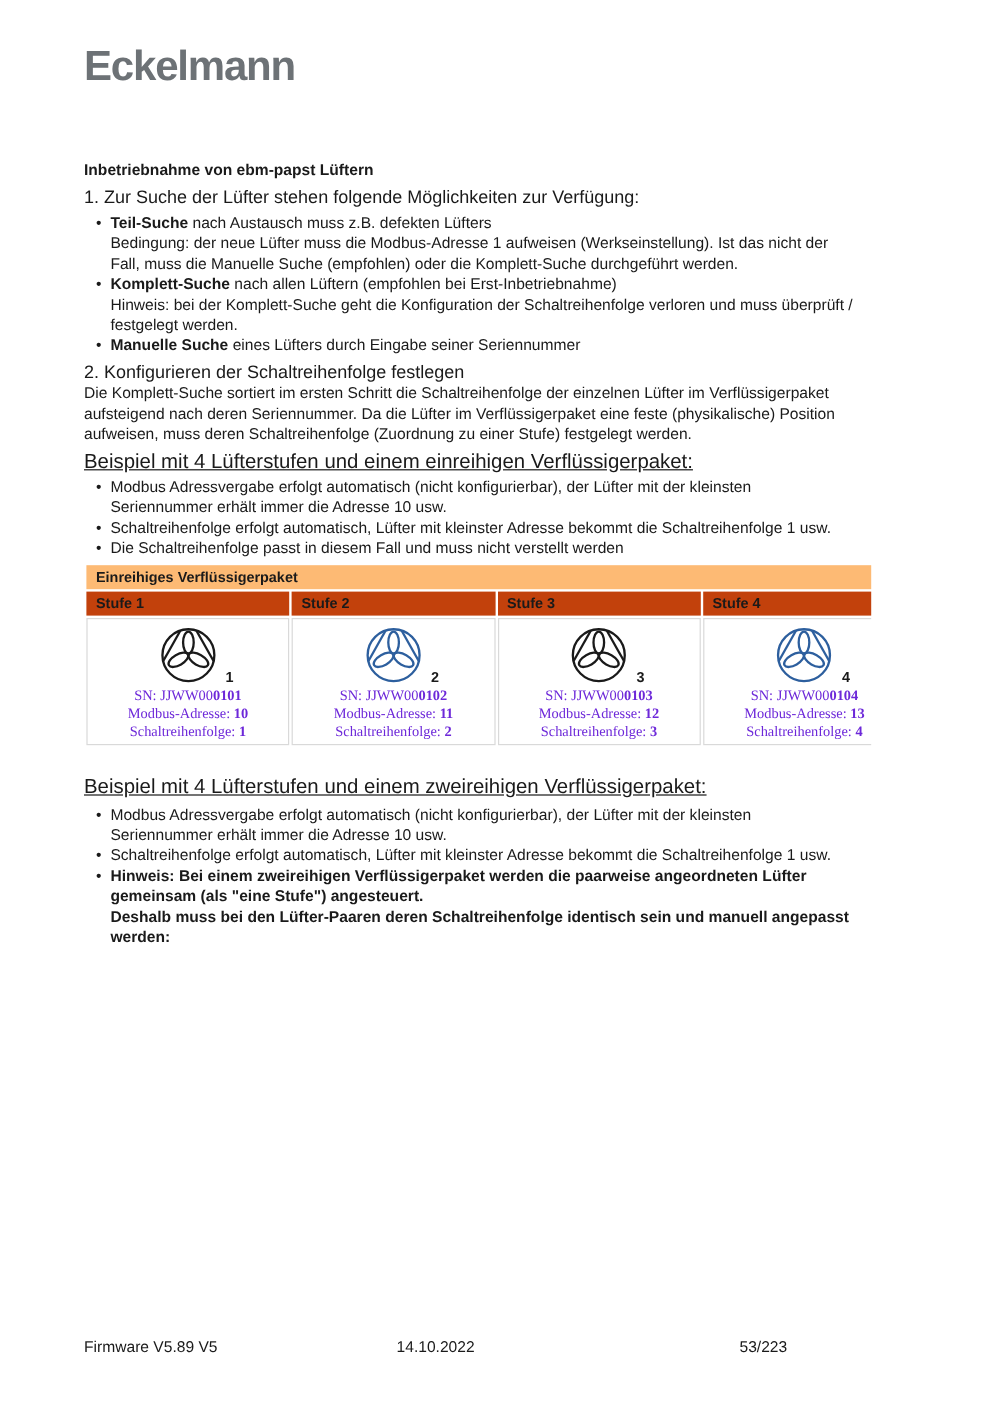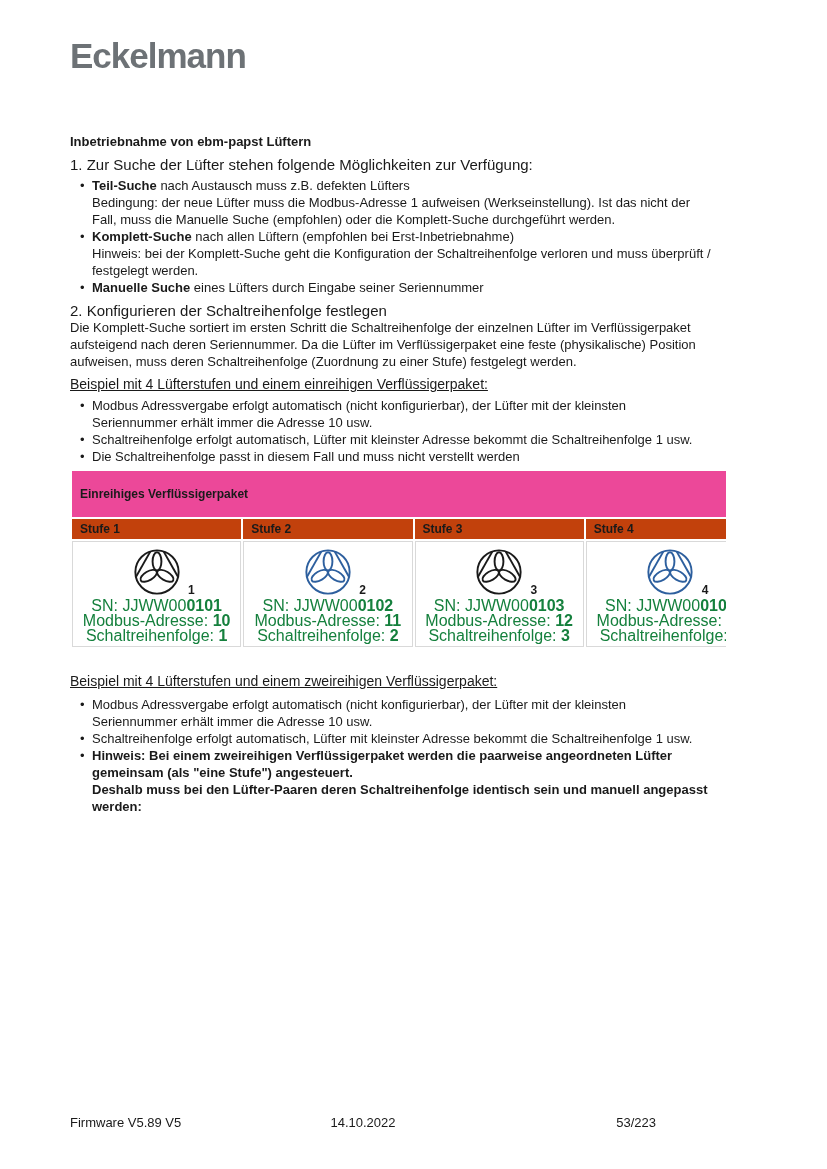--- a/index.html
+++ b/index.html
@@ -11,7 +11,7 @@
   .h{margin-top:6px;font-size:15px;line-height:17px;font-weight:normal;}
   .para{font-size:13px;line-height:17px;}
   .para .ln{white-space:nowrap;}
-  .u-heading{margin-top:6px;font-size:14px;line-height:17px;text-decoration:underline;}
+  .u-heading{margin-top:6px;font-size:17px;line-height:17px;text-decoration:underline;}
   ul.blist{list-style:none;margin:4px 0 0 0;padding:0;font-size:13px;line-height:17px;}
   ul.blist li{display:flex;}
   .bmark{flex:none;width:22px;padding-left:10px;box-sizing:border-box;}

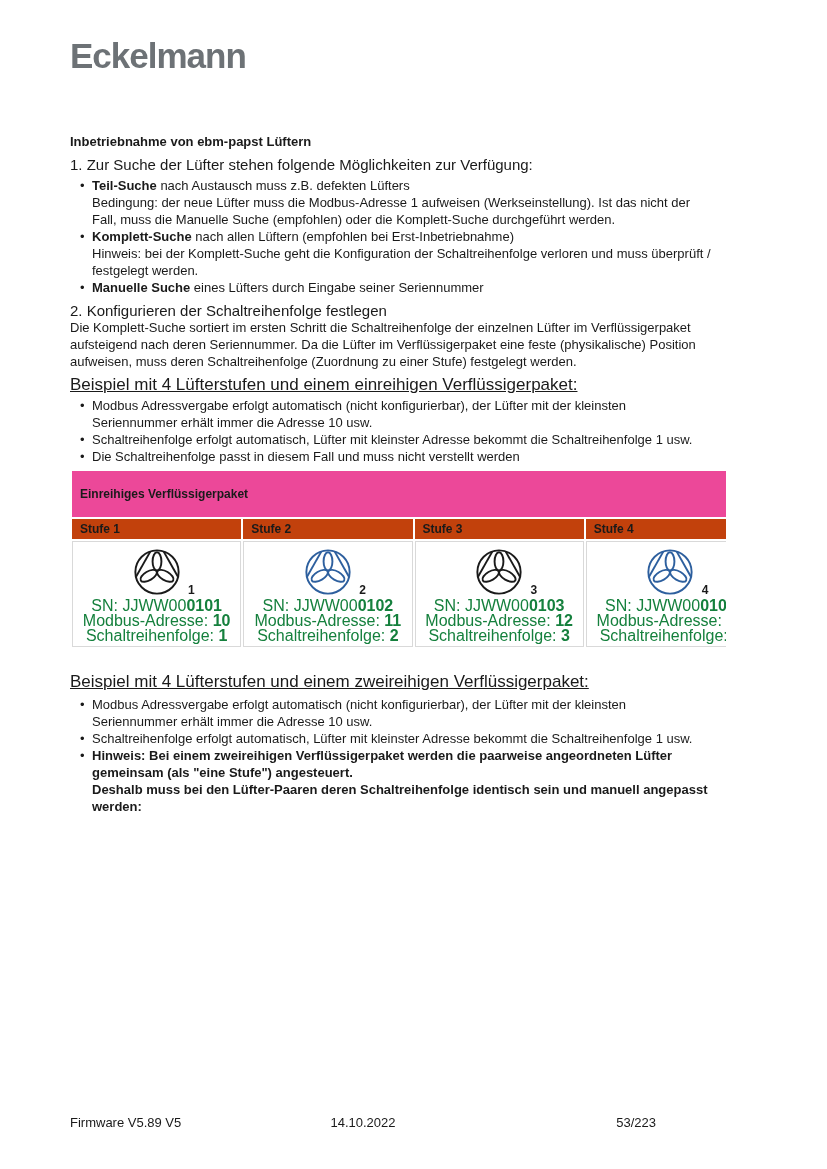--- a/index.html
+++ b/index.html
@@ -20,8 +20,8 @@
   b{font-weight:bold;}
 
   table.ftable{border-collapse:separate;border-spacing:2px;width:687px;margin-top:4px;table-layout:fixed;}
-  table.ftable .title-cell{background:#ec4899;font-size:12px;font-weight:bold;height:20px;
-                           padding:13px 8px;vertical-align:middle;text-align:left;}
+  table.ftable .title-cell{background:#fdba74;font-size:12px;font-weight:bold;height:20px;
+                           padding:0 8px;vertical-align:middle;text-align:left;}
   table.ftable th{background:#c2410c;font-size:12px;font-weight:bold;height:20px;
                   padding:0 8px;vertical-align:middle;text-align:left;}
   table.ftable td.fan-cell{border:1px solid #d9d9d9;background:#ffffff;height:100px;

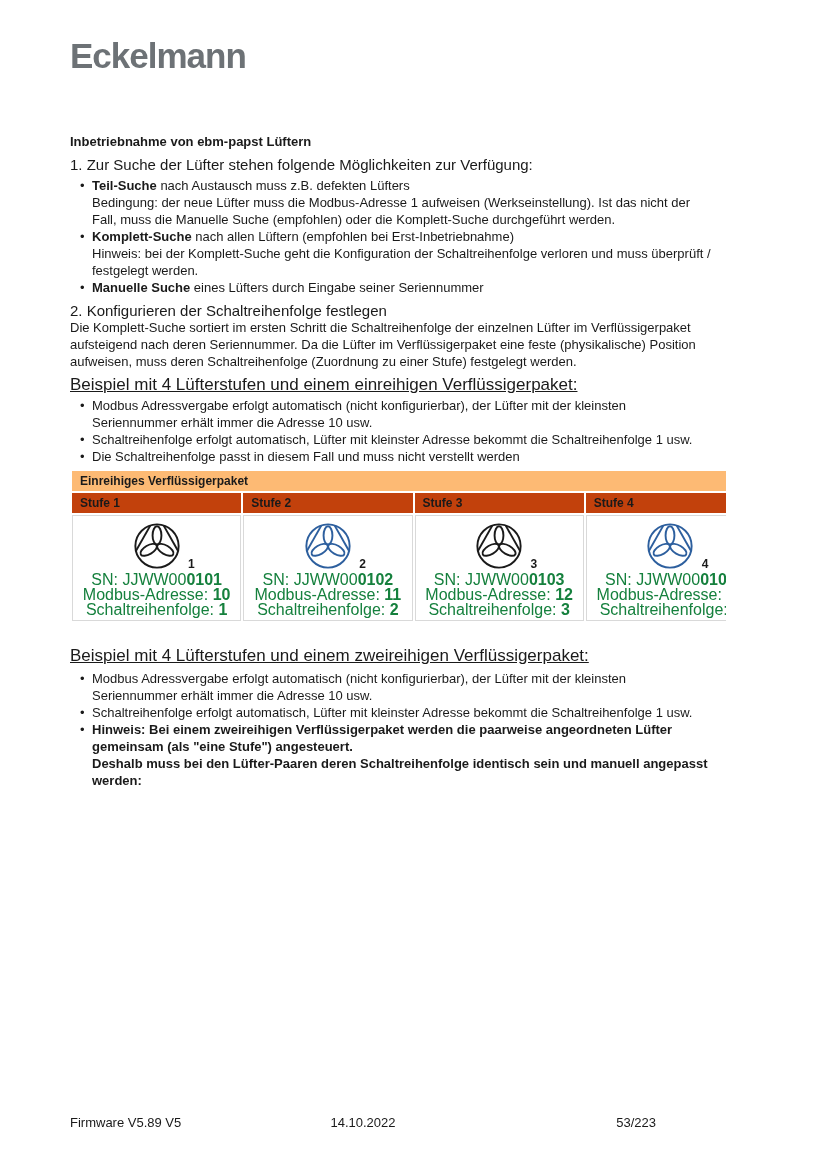--- a/index.html
+++ b/index.html
@@ -29,7 +29,7 @@
   .fan-wrap{position:relative;width:50px;height:52px;margin:0 auto;}
   .fan-wrap svg{display:block;}
   .fan-num{position:absolute;right:-13px;bottom:1px;font-size:12px;font-weight:bold;color:#1a1a1a;}
-  .cell-line{font-size:16px;line-height:15px;color:#15803d;}
+  .cell-line{font-size:12px;line-height:15px;color:#6d28d9;font-family:Liberation Serif, serif;}
 
   .footer{position:absolute;left:70px;right:70px;top:1114px;display:flex;font-size:13px;line-height:17px;}
   .footer span{flex:1;}

